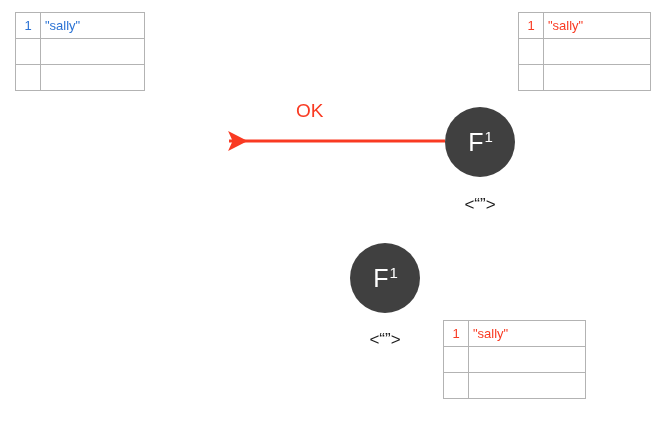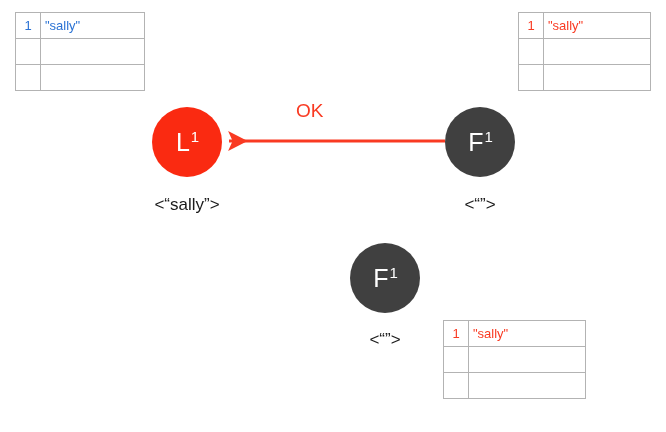--- a/index.html
+++ b/index.html
@@ -180,9 +180,6 @@
 
   <div id="arrow-label">OK</div>
 
-  <div class="node node-red" id="node-l1">
-    <span class="sym"><span>L</span><span class="sup">1</span></span>
-  </div>
   <div class="node-caption" id="caption-l1">&lt;“sally”&gt;</div>
 
   <div class="node node-orange" id="node-f1-right">

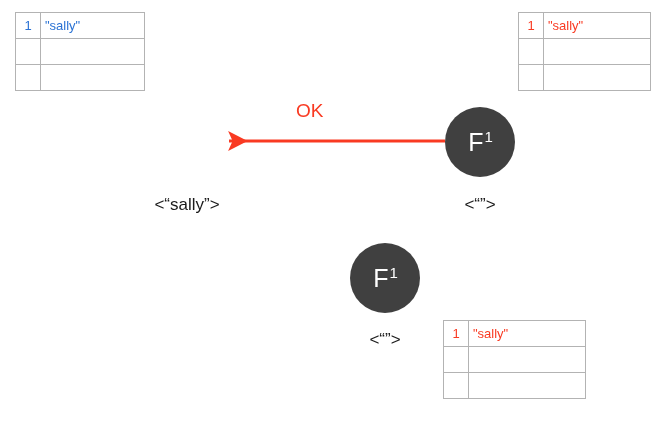--- a/index.html
+++ b/index.html
@@ -180,7 +180,6 @@
 
   <div id="arrow-label">OK</div>
 
-  <div class="node-caption" id="caption-l1">&lt;“sally”&gt;</div>
 
   <div class="node node-orange" id="node-f1-right">
     <span class="sym"><span>F</span><span class="sup">1</span></span>

